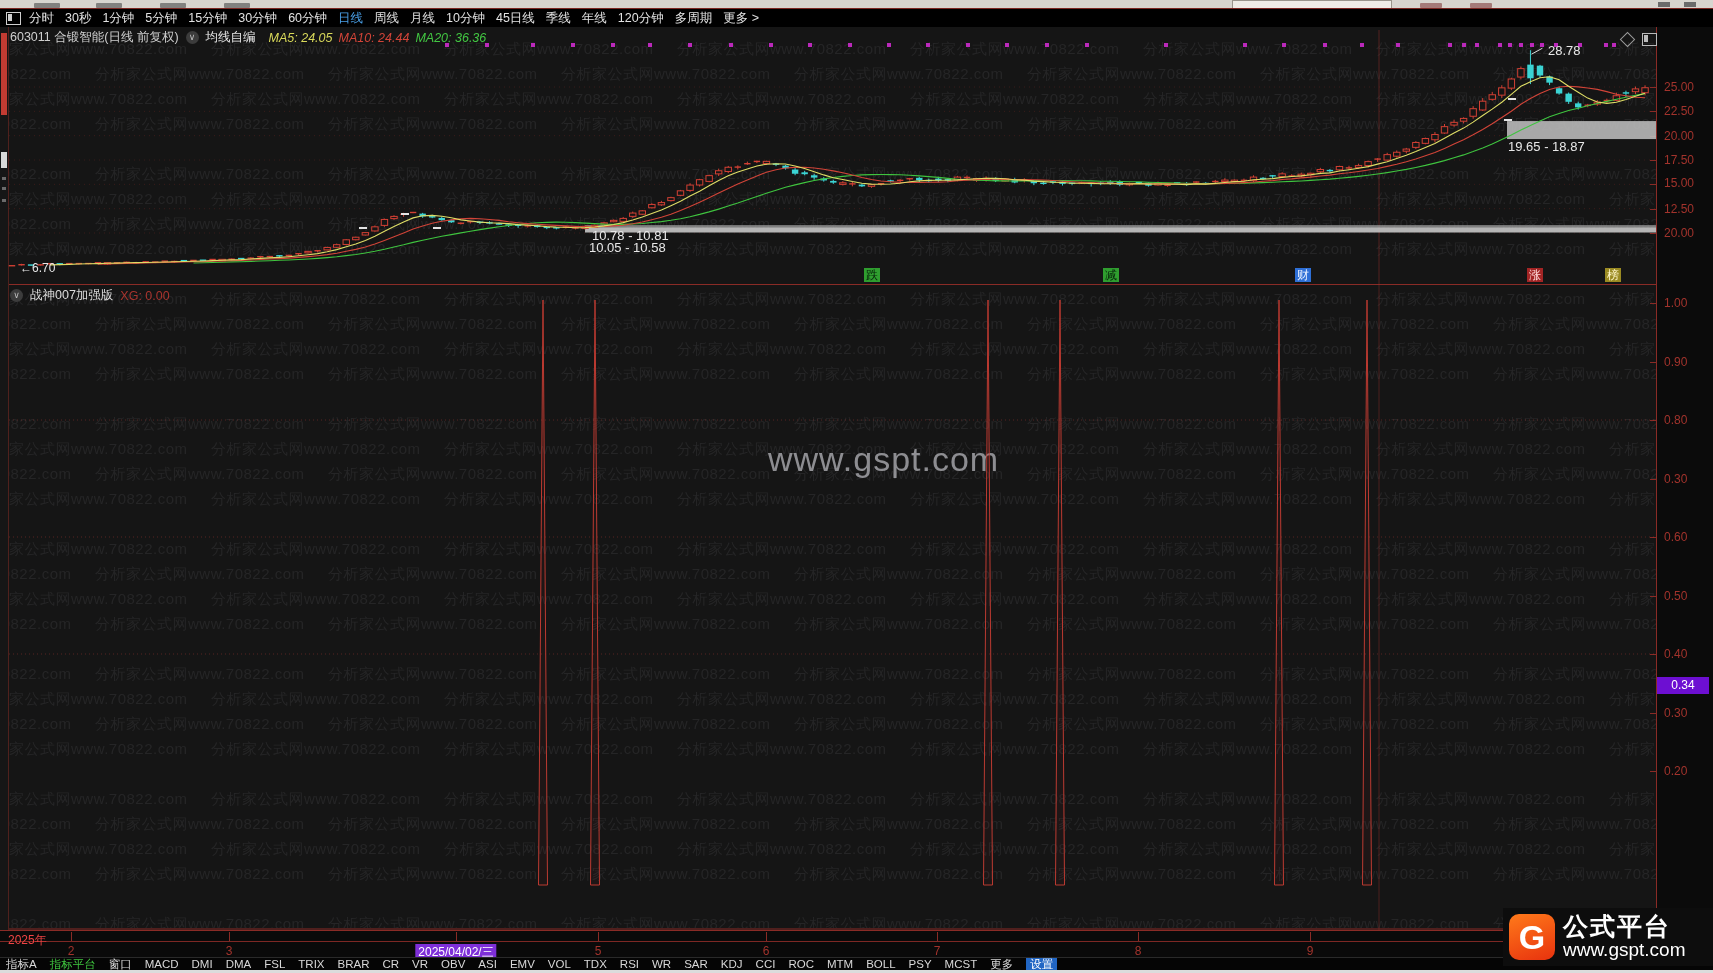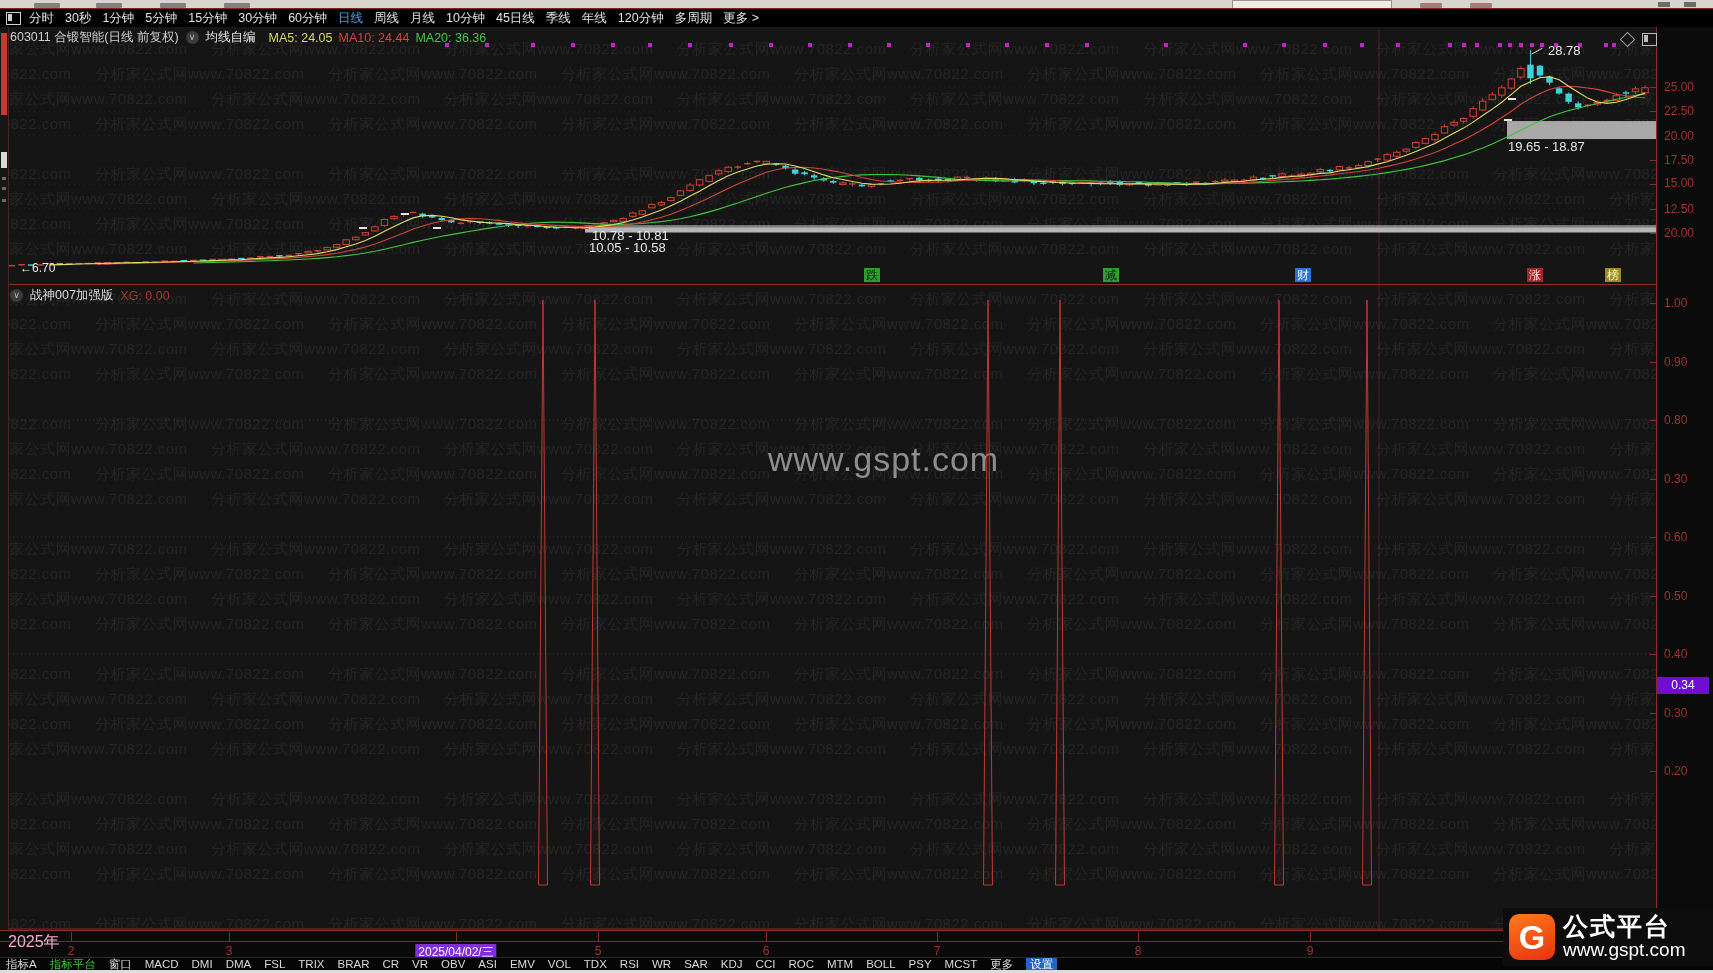--- a/index.html
+++ b/index.html
@@ -47,7 +47,7 @@
   .circ-ico{width:13px;height:13px;border-radius:50%;background:#3c3c3c;color:#bdbdbd;font-size:9px;
             line-height:12px;text-align:center;display:inline-block;}
   #overlay-name{color:#e8e8e8;}
-  .ma-val{margin-left:6px;}
+  .ma-val{margin-left:6px;font-style:italic;}
   #corner-icons{position:absolute;left:1622px;top:6px;z-index:5;display:flex;gap:9px;align-items:center;}
   #diamond-ico{width:9px;height:9px;border:1px solid #9a9a9a;transform:rotate(45deg);}
   #pane-ico{width:13px;height:11px;border:1px solid #bbb;position:relative;}

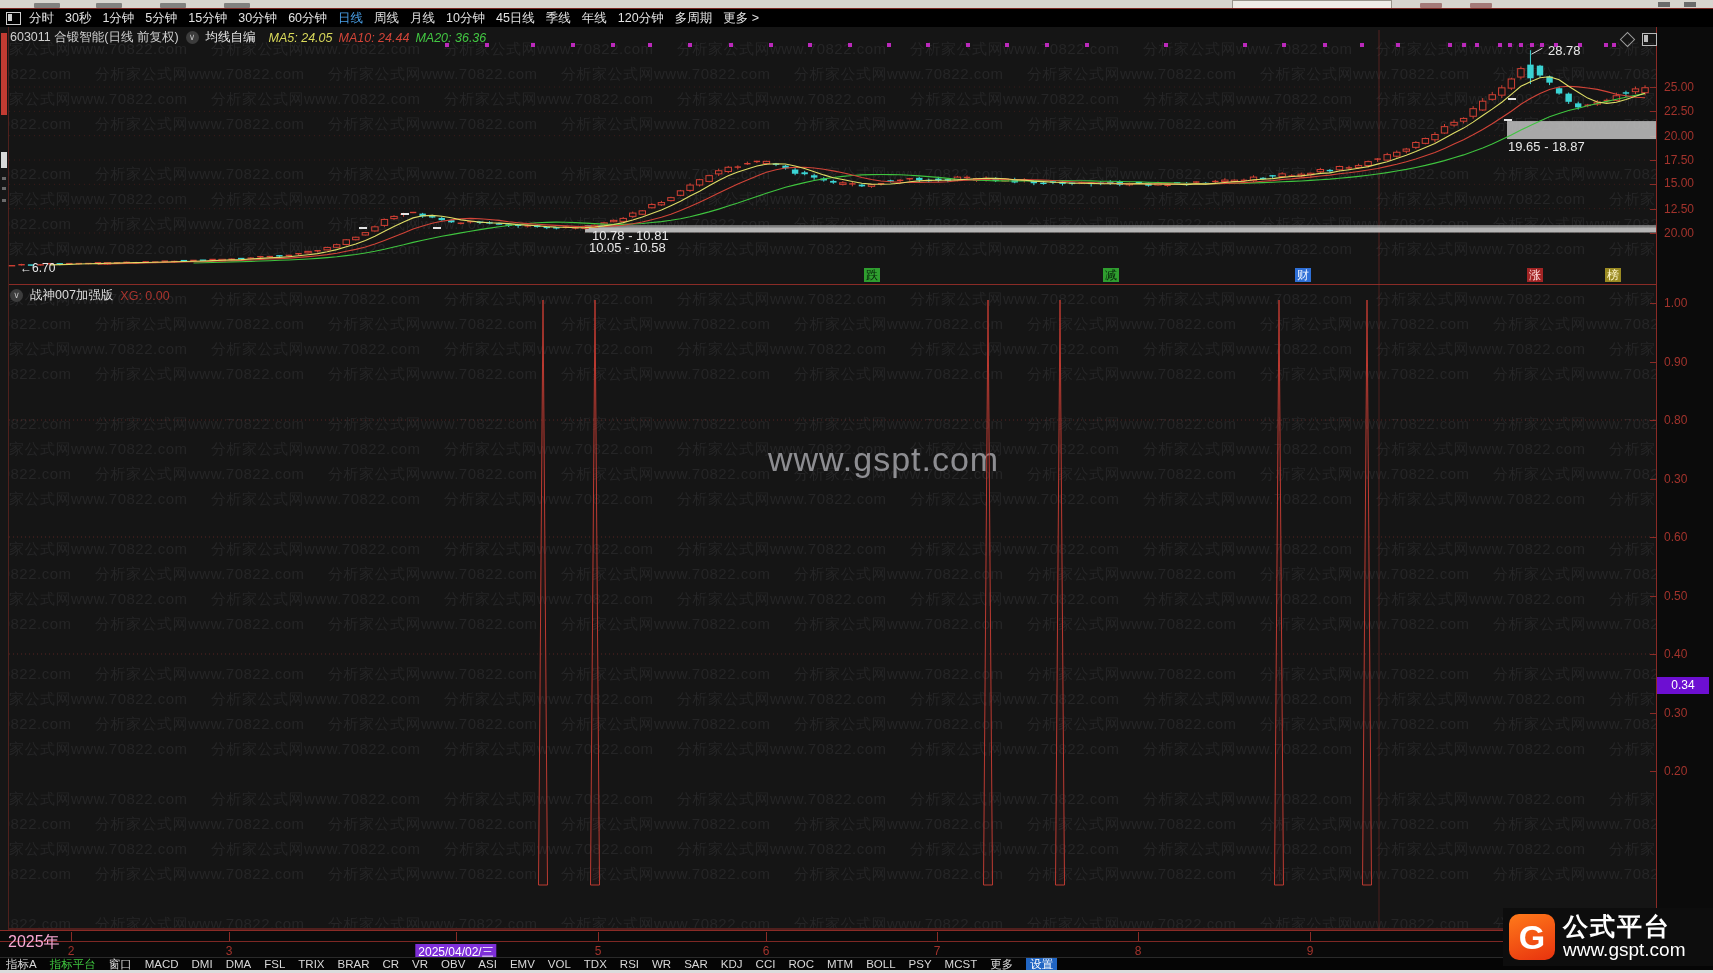--- a/index.html
+++ b/index.html
@@ -67,7 +67,7 @@
   #date-axis{position:absolute;left:0;top:930px;width:1713px;height:27px;background:#0a0a0a;
              border-top:1px solid #8a2b26;box-sizing:border-box;}
   #date-line{position:absolute;left:0;top:10px;width:1713px;height:1px;background:#7e2824;}
-  #year-label{position:absolute;left:8px;top:1px;color:#f9a8d4;font-size:16px;}
+  #year-label{position:absolute;left:8px;top:1px;color:#ef4444;font-size:12px;}
   .date-tick{position:absolute;top:13px;color:#a2332c;font-size:12px;transform:translateX(-50%);}
   .date-tick.hl{background:#7e2fd8;color:#fff;padding:0 3px;transform:translateX(-50%);}
   .date-vt{position:absolute;top:1px;width:1px;height:9px;background:#8a2b26;}

